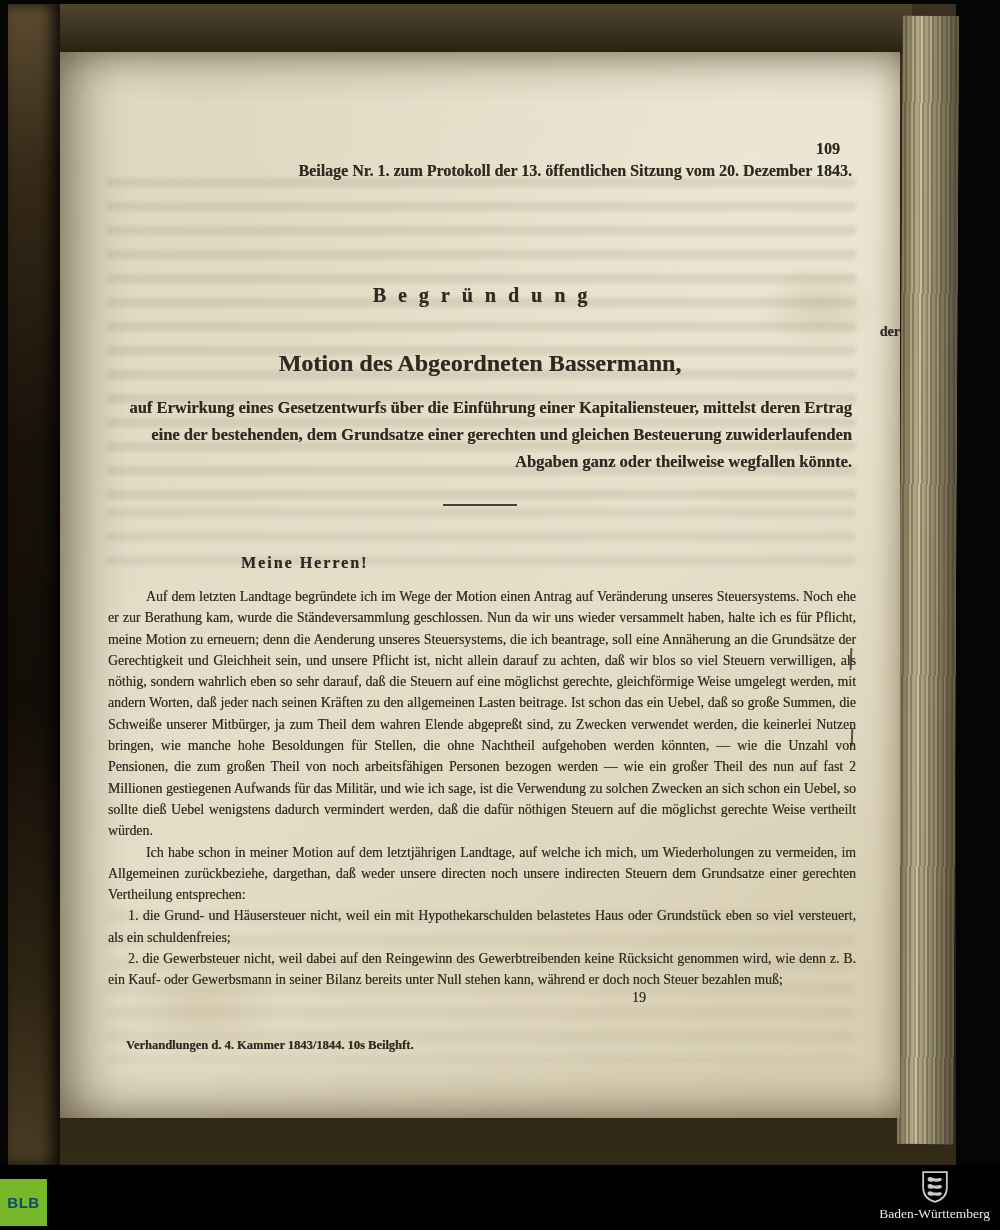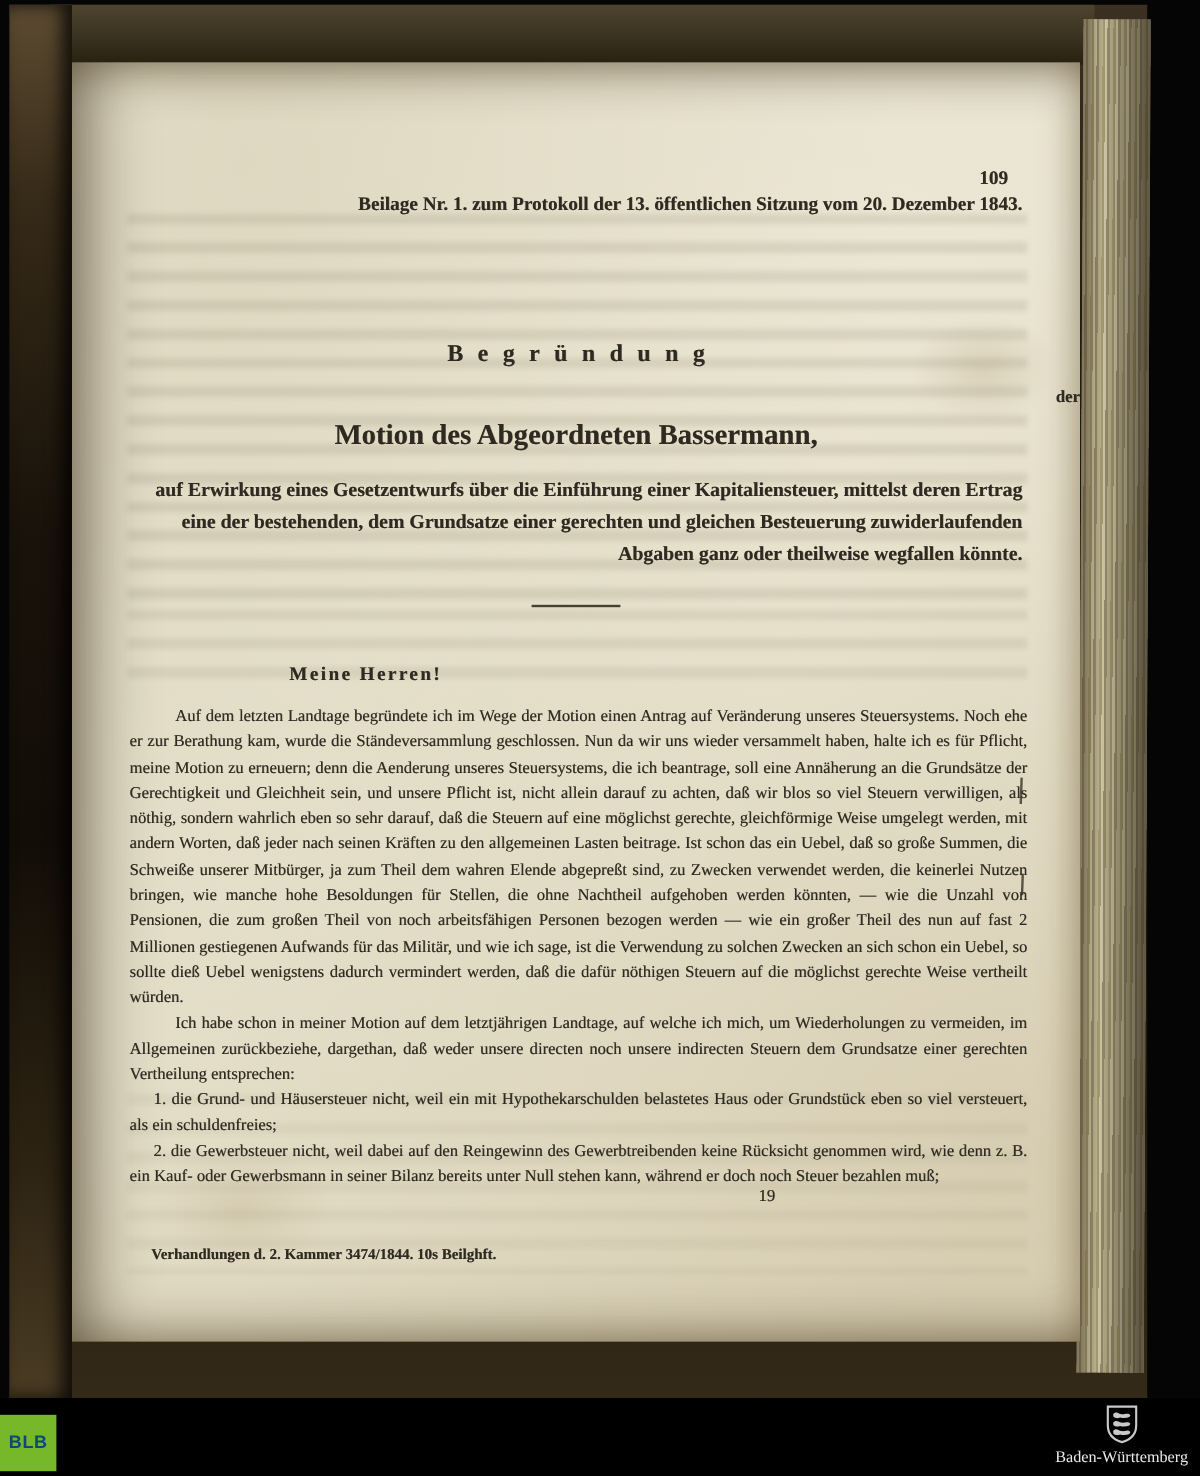--- a/index.html
+++ b/index.html
@@ -179,7 +179,7 @@
       <p class="item">2. die Gewerbsteuer nicht, weil dabei auf den Reingewinn des Gewerbtreibenden keine Rücksicht genommen wird, wie denn z. B. ein Kauf- oder Gewerbsmann in seiner Bilanz bereits unter Null stehen kann, während er doch noch Steuer bezahlen muß;</p>
     </div>
 
-    <div class="foot-left">Verhandlungen d. 2. Kammer 3474/1844. 10s Beilghft.</div>
+    <div class="foot-left">Verhandlungen d. 4. Kammer 1843/1844. 10s Beilghft.</div>
     <div class="foot-page">19</div>
 
     <div class="margin-mark mark-1"></div>

